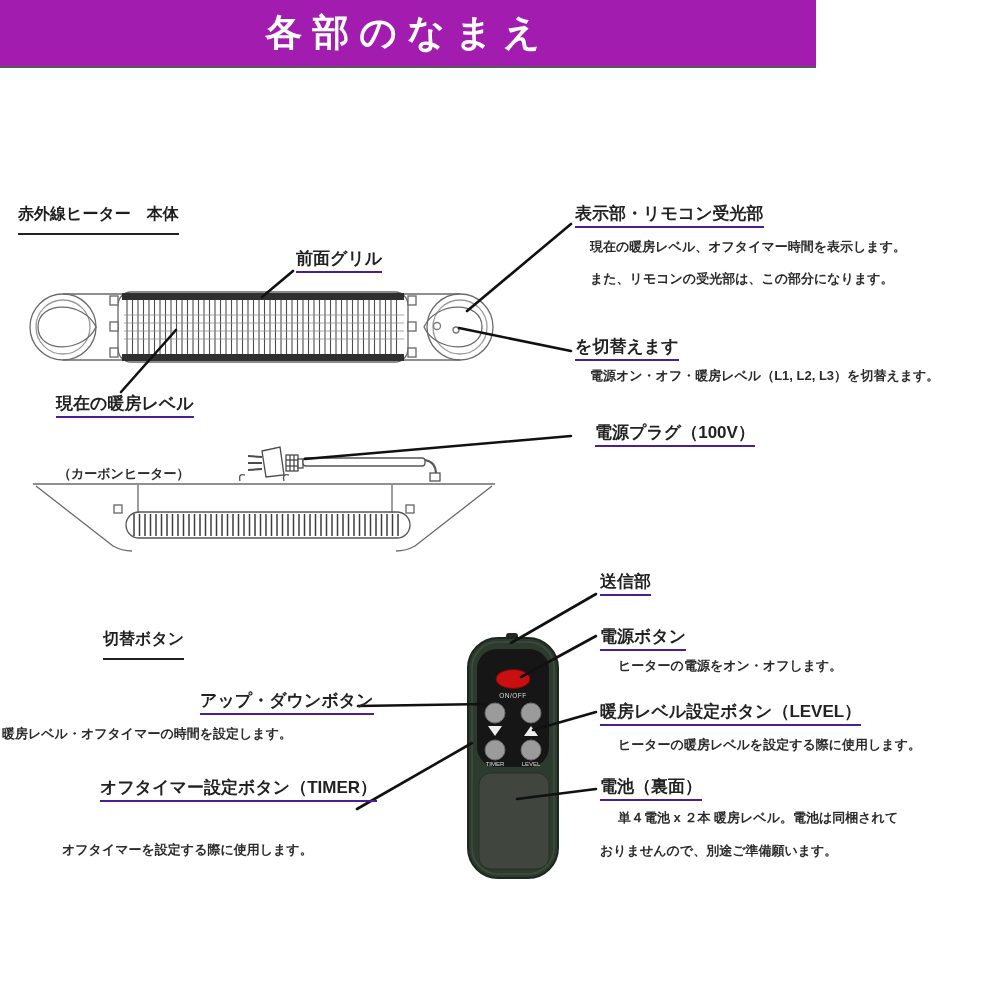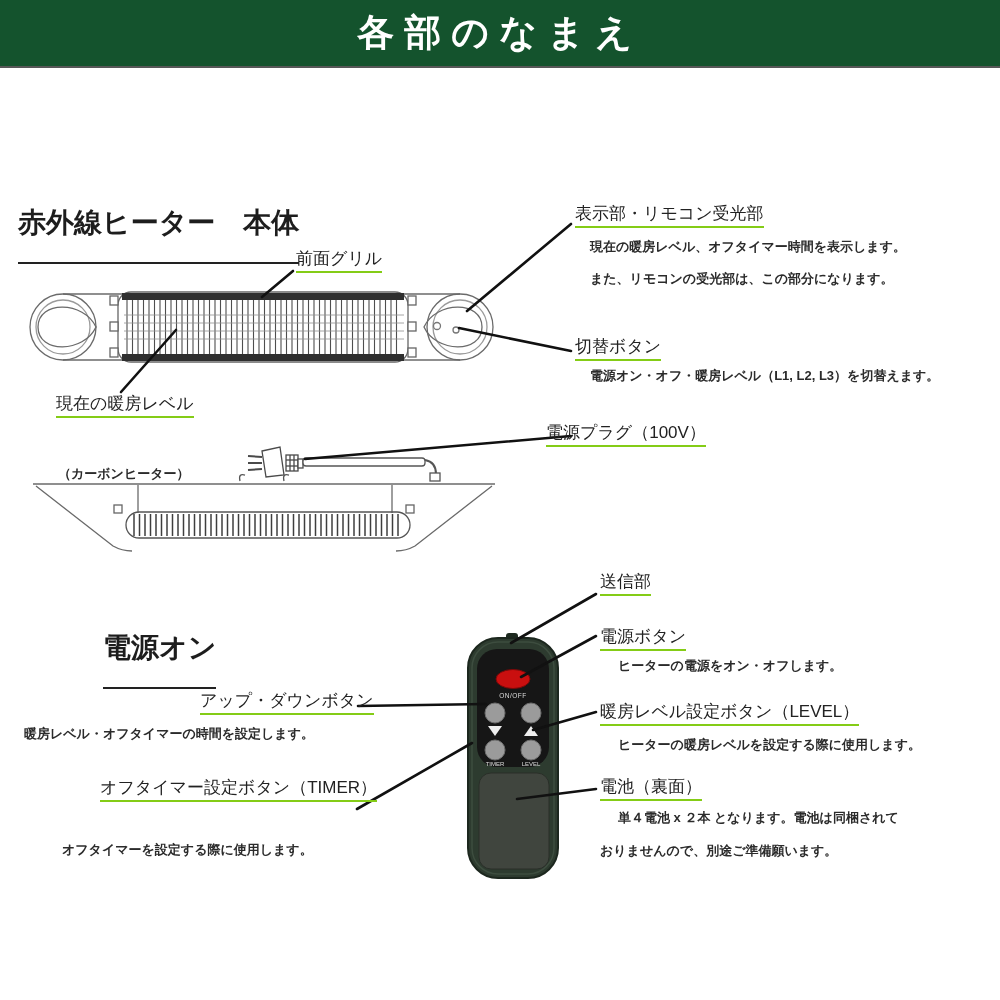--- a/index.html
+++ b/index.html
@@ -5,7 +5,7 @@
   html,body{margin:0;padding:0;background:#ffffff;}
   body{width:1000px;height:1000px;position:relative;overflow:hidden;
        font-family:"Liberation Sans","DejaVu Sans",sans-serif;color:#222;}
-  .banner{position:absolute;left:0;top:0;width:1000px;height:66px;background:#14532d;
+  .banner{position:absolute;left:0;top:0;width:816px;height:66px;background:#a21caf;
           border-bottom:2px solid #575757;display:flex;align-items:center;justify-content:center;}
   .banner-title{color:#ffffff;font-size:37px;font-weight:bold;letter-spacing:10px;}
   .heading{position:absolute;font-size:28px;font-weight:bold;color:#1d1d1d;

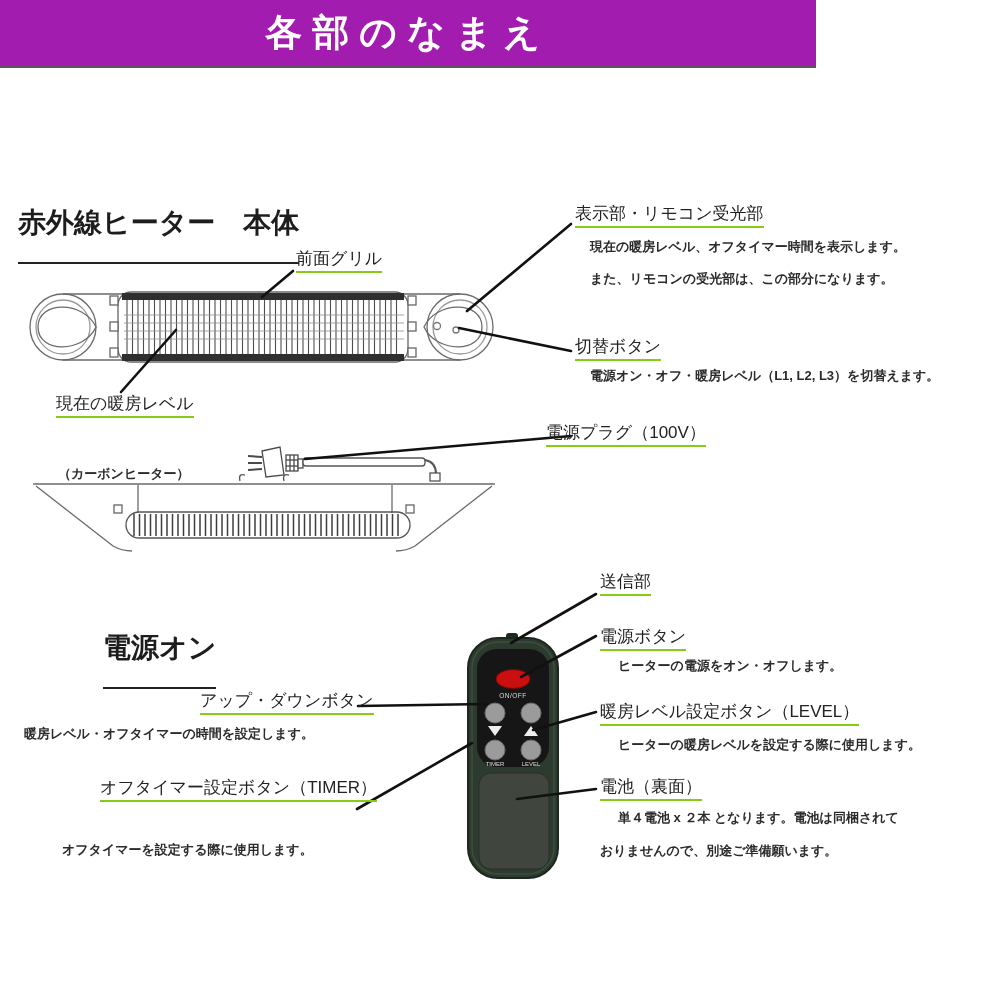--- a/index.html
+++ b/index.html
@@ -8,8 +8,8 @@
   .banner{position:absolute;left:0;top:0;width:816px;height:66px;background:#a21caf;
           border-bottom:2px solid #575757;display:flex;align-items:center;justify-content:center;}
   .banner-title{color:#ffffff;font-size:37px;font-weight:bold;letter-spacing:10px;}
-  .heading{position:absolute;font-size:28px;font-weight:bold;color:#1d1d1d;
-           border-bottom:2px solid #222;padding-bottom:20px;white-space:nowrap;}
+  .heading{position:absolute;font-size:16px;font-weight:bold;color:#1d1d1d;
+           border-bottom:2px solid #222;padding-bottom:8px;white-space:nowrap;}
   .lbl{position:absolute;font-size:17px;font-weight:normal;color:#222;
        border-bottom:2px solid #84cc16;padding-bottom:2px;white-space:nowrap;line-height:1.15;}
   .desc{position:absolute;font-size:13px;font-weight:bold;color:#2b2b2b;white-space:nowrap;line-height:1.2;}

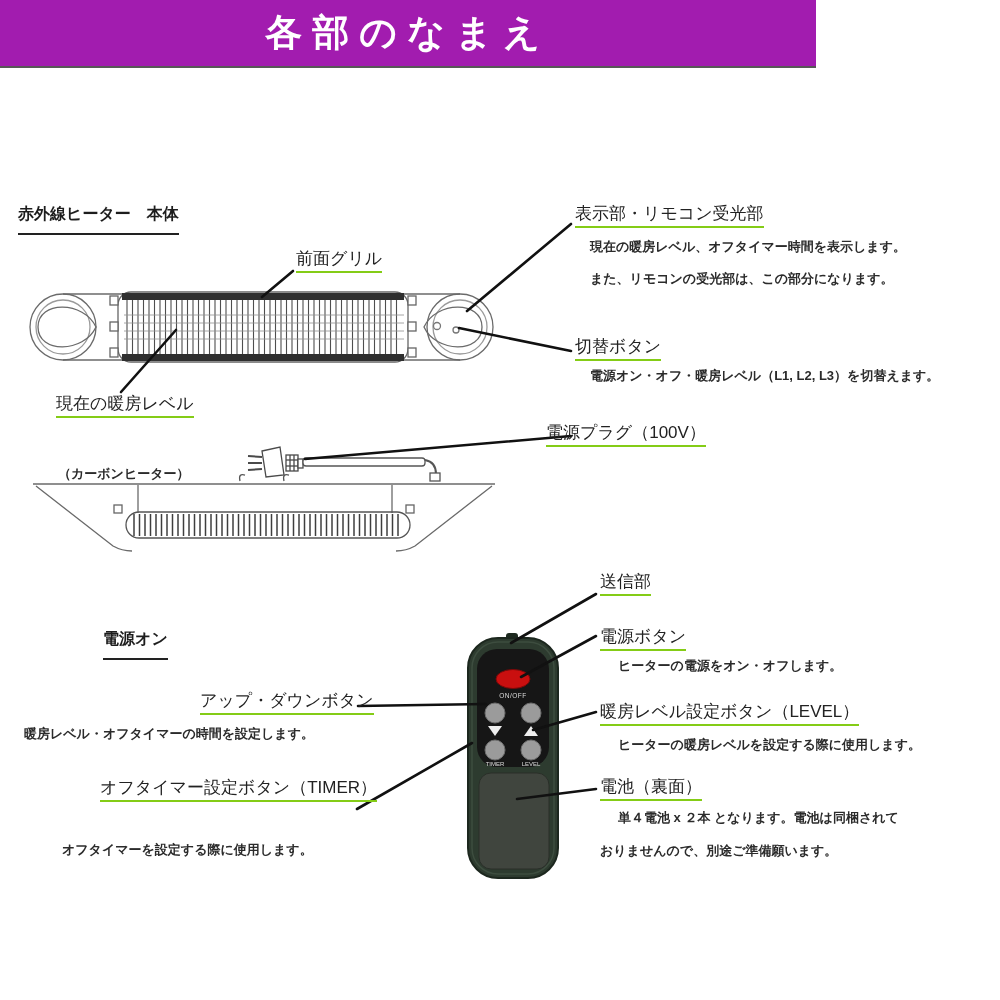--- a/index.html
+++ b/index.html
@@ -10,8 +10,8 @@
   .banner-title{color:#ffffff;font-size:37px;font-weight:bold;letter-spacing:10px;}
   .heading{position:absolute;font-size:16px;font-weight:bold;color:#1d1d1d;
            border-bottom:2px solid #222;padding-bottom:8px;white-space:nowrap;}
-  .lbl{position:absolute;font-size:17px;font-weight:normal;color:#222;
-       border-bottom:2px solid #84cc16;padding-bottom:2px;white-space:nowrap;line-height:1.15;}
+  .lbl{position:absolute;font-size:17px;font-weight:bold;color:#222;
+       border-bottom:2px solid #4c1d95;padding-bottom:2px;white-space:nowrap;line-height:1.15;}
   .desc{position:absolute;font-size:13px;font-weight:bold;color:#2b2b2b;white-space:nowrap;line-height:1.2;}
   svg{position:absolute;left:0;top:0;}
   svg text{font-family:"Liberation Sans","DejaVu Sans",sans-serif;}

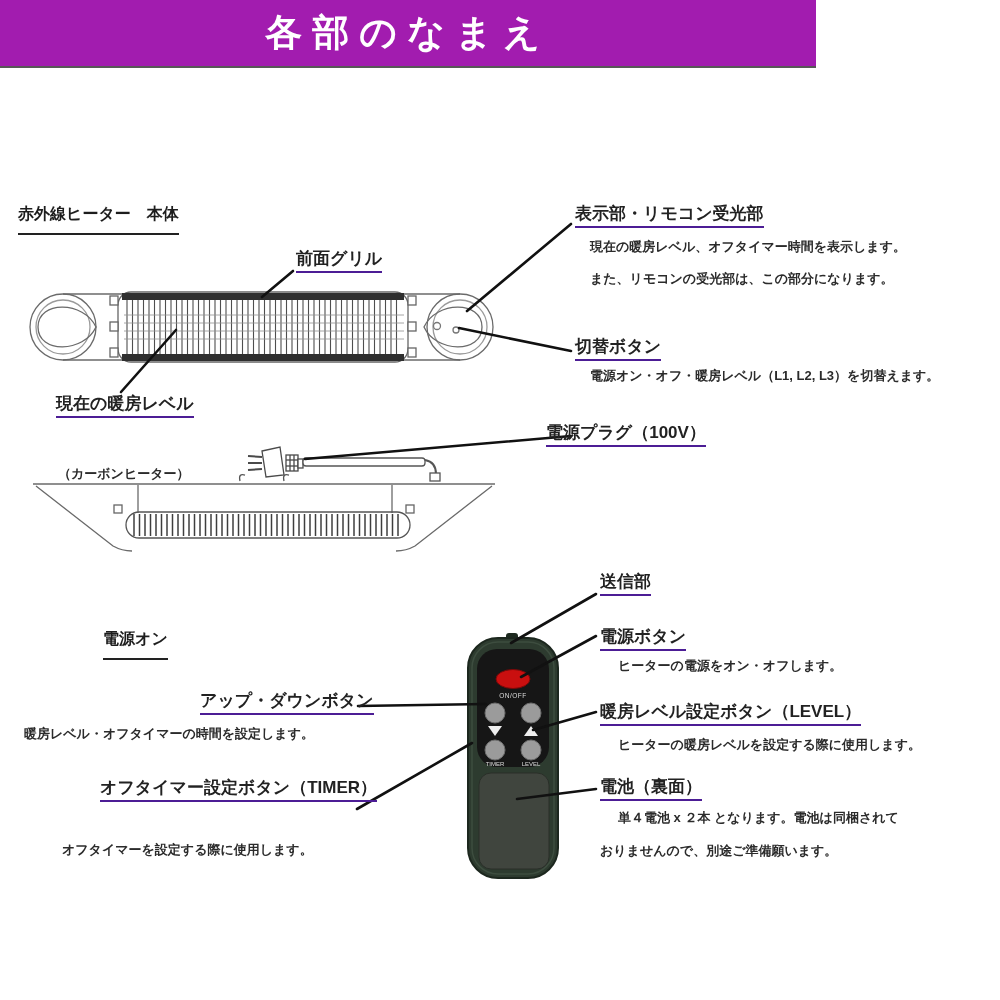--- a/index.html
+++ b/index.html
@@ -229,7 +229,7 @@
 <div class="desc" style="left:590px;top:239px;">現在の暖房レベル、オフタイマー時間を表示します。</div>
 <div class="desc" style="left:590px;top:271px;">また、リモコンの受光部は、この部分になります。</div>
 
-<div class="lbl" style="left:575px;top:337px;">切替ボタン</div>
+<div class="lbl" style="left:575px;top:337px;">を切替えます</div>
 <div class="desc" style="left:590px;top:368px;">電源オン・オフ・暖房レベル（L1, L2, L3）を切替えます。</div>
 
 <div class="lbl" style="left:56px;top:394px;">現在の暖房レベル</div>

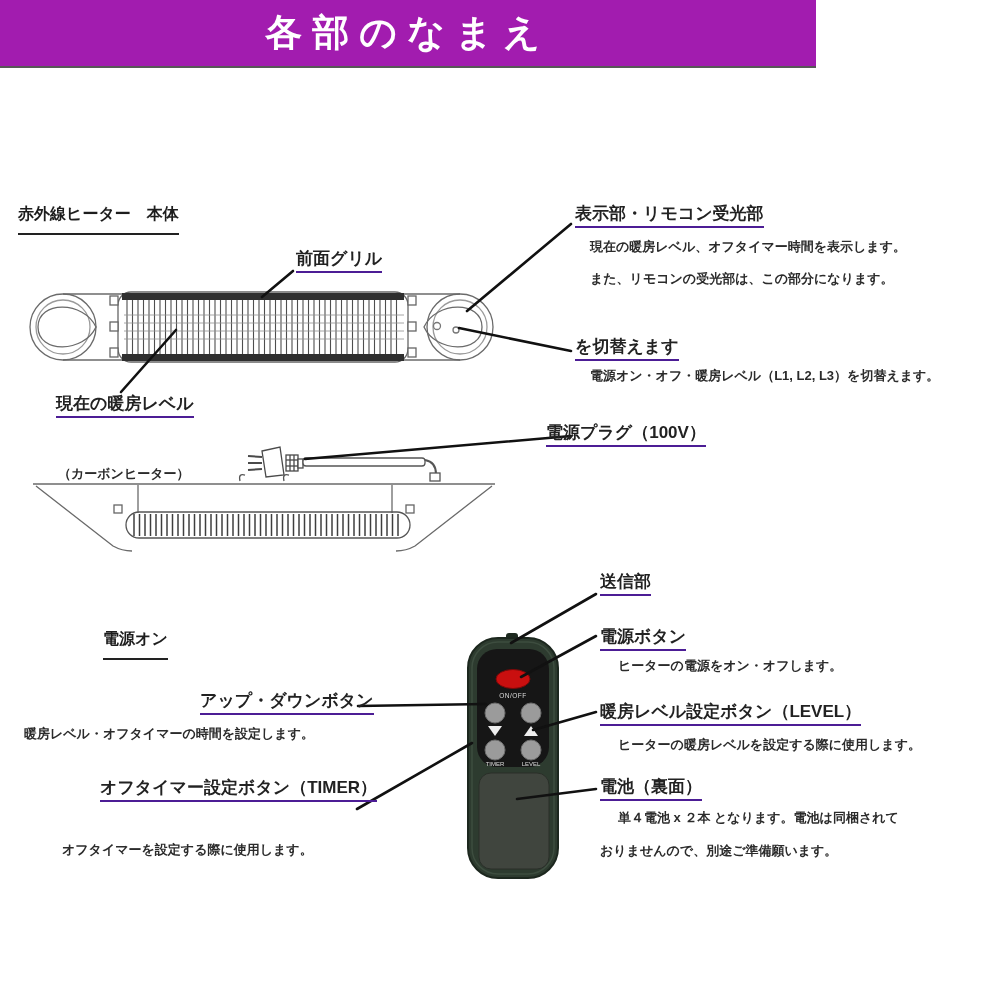--- a/index.html
+++ b/index.html
@@ -235,7 +235,7 @@
 <div class="lbl" style="left:56px;top:394px;">現在の暖房レベル</div>
 <div class="desc" style="left:58px;top:420px;margin-top:46px;">（カーボンヒーター）</div>
 
-<div class="lbl" style="left:546px;top:423px;">電源プラグ（100V）</div>
+<div class="lbl" style="left:595px;top:423px;">電源プラグ（100V）</div>
 
 <div class="heading" style="left:103px;top:629px;">電源オン</div>
 

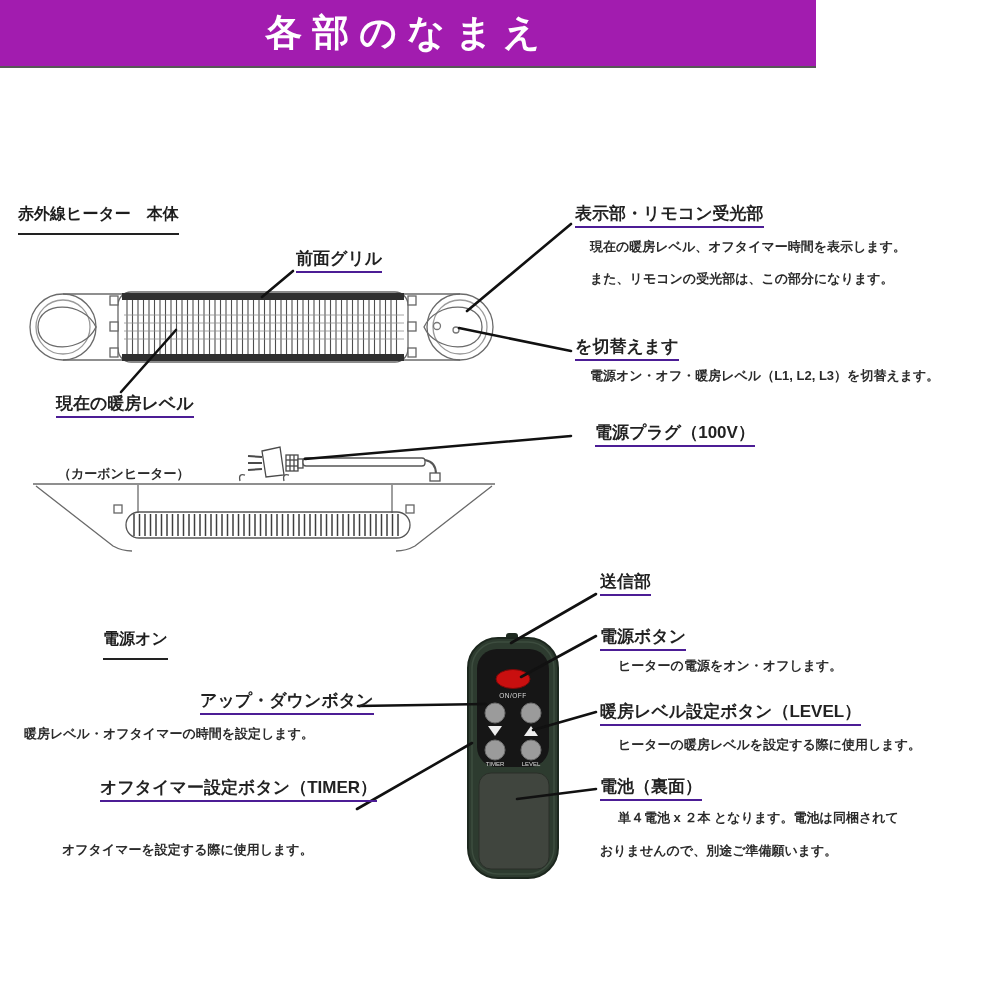--- a/index.html
+++ b/index.html
@@ -237,7 +237,7 @@
 
 <div class="lbl" style="left:595px;top:423px;">電源プラグ（100V）</div>
 
-<div class="heading" style="left:103px;top:629px;">電源オン</div>
+<div class="heading" style="left:103px;top:629px;">切替ボタン</div>
 
 <div class="lbl" style="left:600px;top:572px;">送信部</div>
 

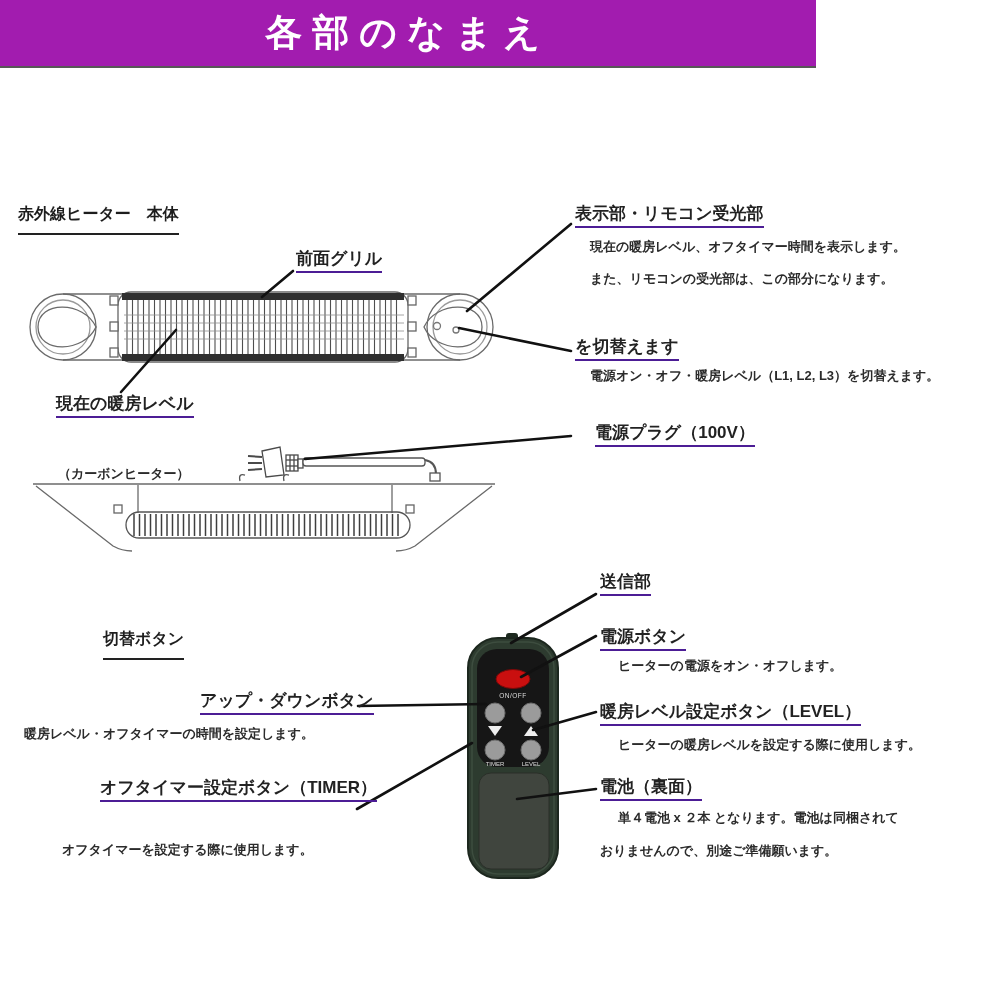--- a/index.html
+++ b/index.html
@@ -245,7 +245,7 @@
 <div class="desc" style="left:618px;top:658px;">ヒーターの電源をオン・オフします。</div>
 
 <div class="lbl" style="left:200px;top:691px;">アップ・ダウンボタン</div>
-<div class="desc" style="left:24px;top:726px;">暖房レベル・オフタイマーの時間を設定します。</div>
+<div class="desc" style="left:2px;top:726px;">暖房レベル・オフタイマーの時間を設定します。</div>
 
 <div class="lbl" style="left:600px;top:702px;">暖房レベル設定ボタン（LEVEL）</div>
 <div class="desc" style="left:618px;top:737px;">ヒーターの暖房レベルを設定する際に使用します。</div>

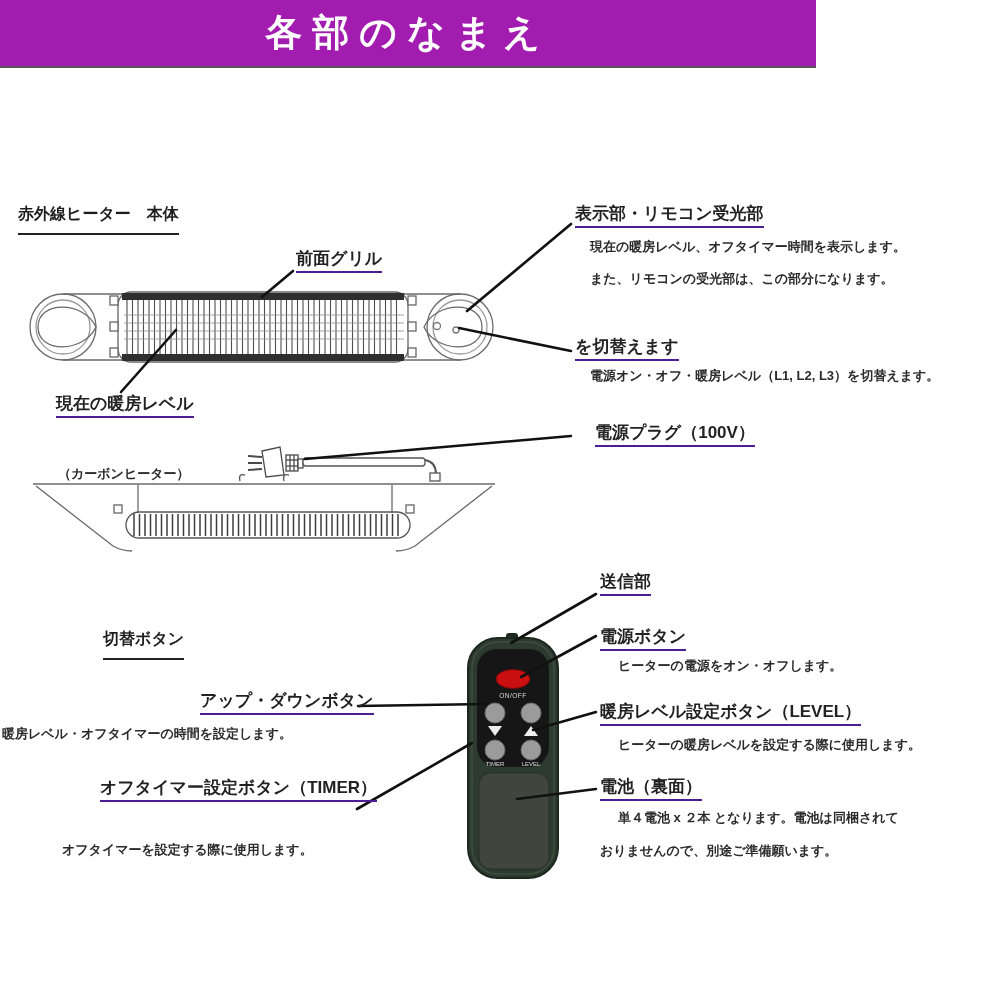--- a/index.html
+++ b/index.html
@@ -254,7 +254,7 @@
 <div class="desc" style="left:62px;top:822px;margin-top:20px;">オフタイマーを設定する際に使用します。</div>
 
 <div class="lbl" style="left:600px;top:777px;">電池（裏面）</div>
-<div class="desc" style="left:618px;top:810px;">単４電池 x ２本 となります。電池は同梱されて</div>
+<div class="desc" style="left:618px;top:810px;">単４電池 x ２本 暖房レベル。電池は同梱されて</div>
 <div class="desc" style="left:600px;top:843px;">おりませんので、別途ご準備願います。</div>
 
 </body></html>

